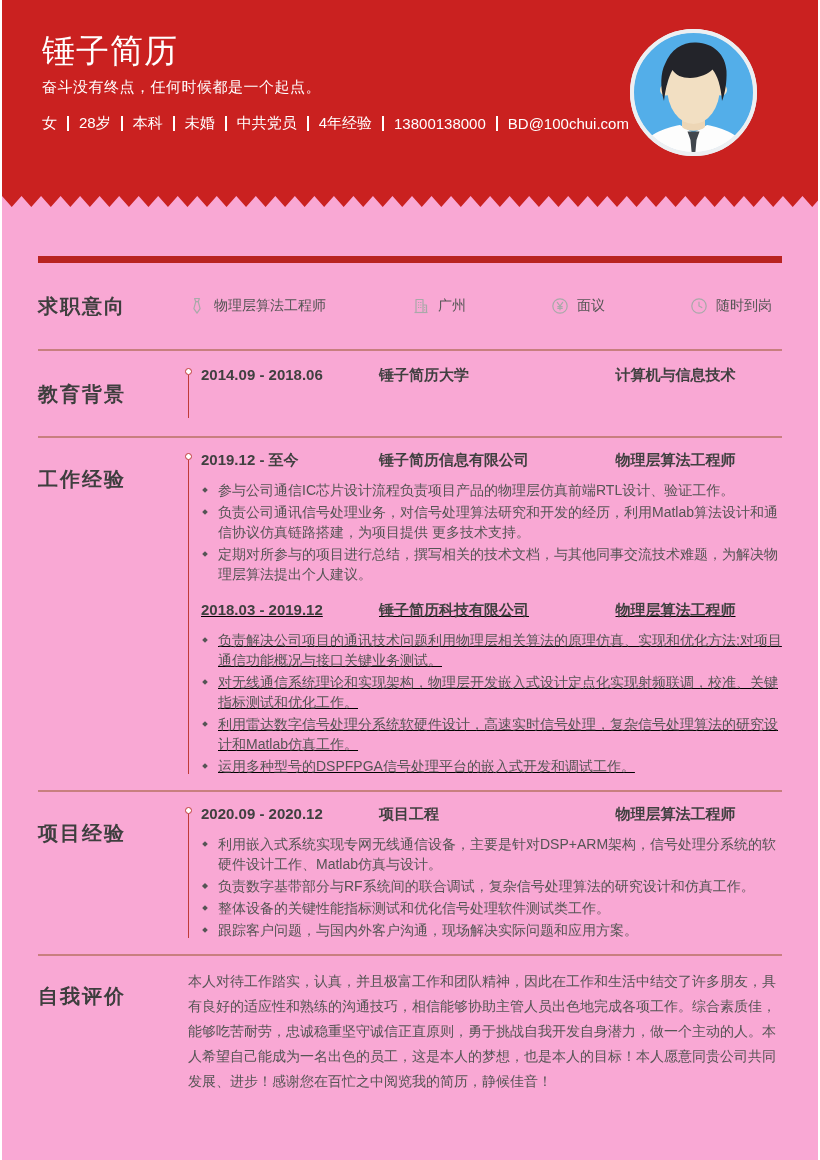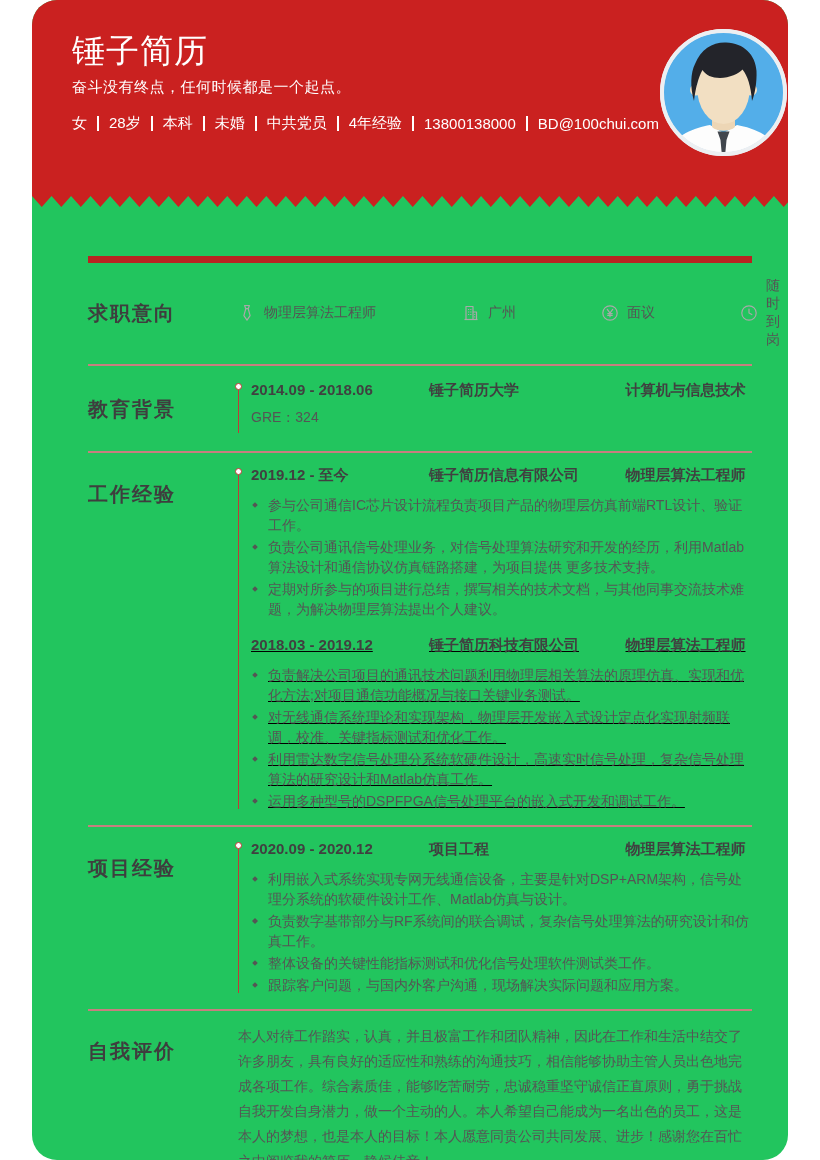--- a/index.html
+++ b/index.html
@@ -6,7 +6,7 @@
   * { box-sizing: border-box; }
   html,body { margin:0; padding:0; background:#ffffff; }
   body { font-family: "Liberation Sans", "DejaVu Sans", sans-serif; }
-  .page { position:relative; width:756px; height:1160px; background:#22c55e; overflow:hidden; margin:0 auto;border-radius:25px; }
+  .page { position:relative; width:816px; height:1160px; background:#f9a8d4; overflow:hidden; margin:0 auto; }
 
   
   .header { position:relative; height:196px; background:#ca2120; color:#fff; padding:0 40px; }

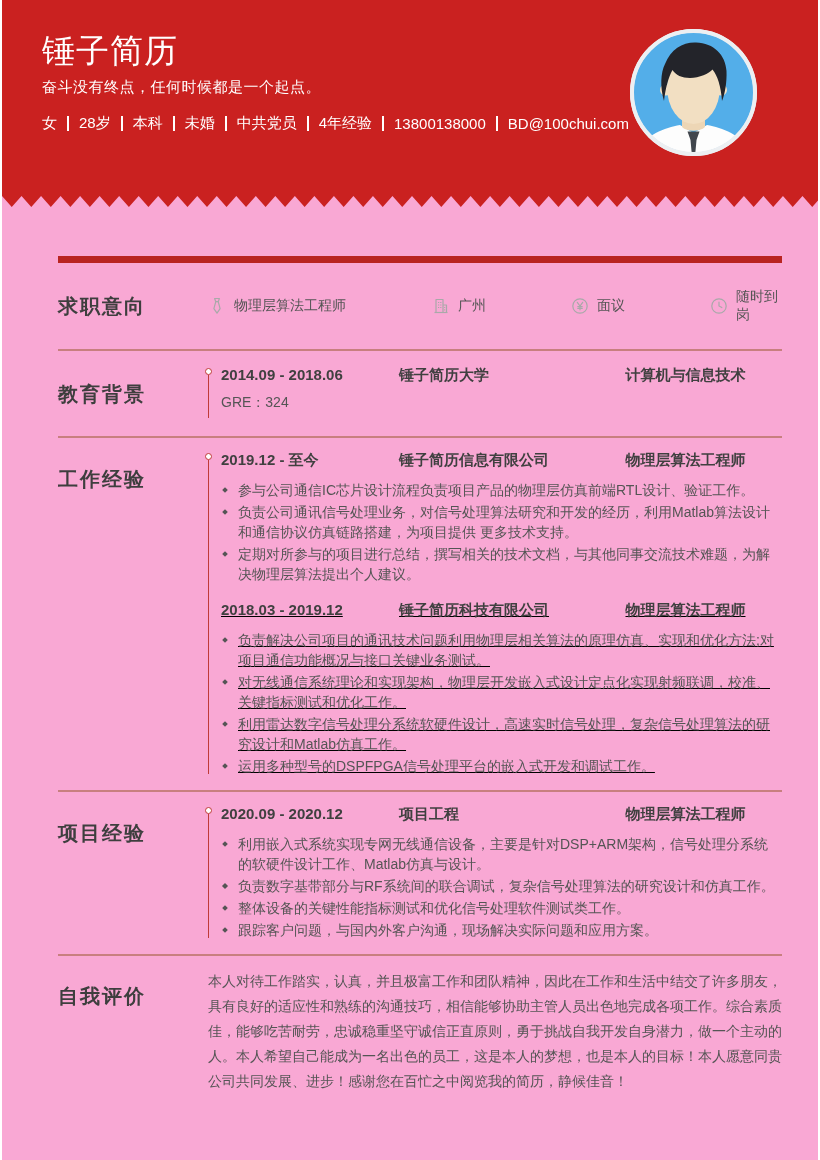--- a/index.html
+++ b/index.html
@@ -18,7 +18,7 @@
   .zigzag { display:block; width:820px; height:11px; }
 
   
-  .content { padding:16px 36px;margin-left:20px; }
+  .content { padding:16px 36px; }
   .accent-bar { height:7px; background:#b92421; margin-top:33px; }
 
   section { display:flex; }

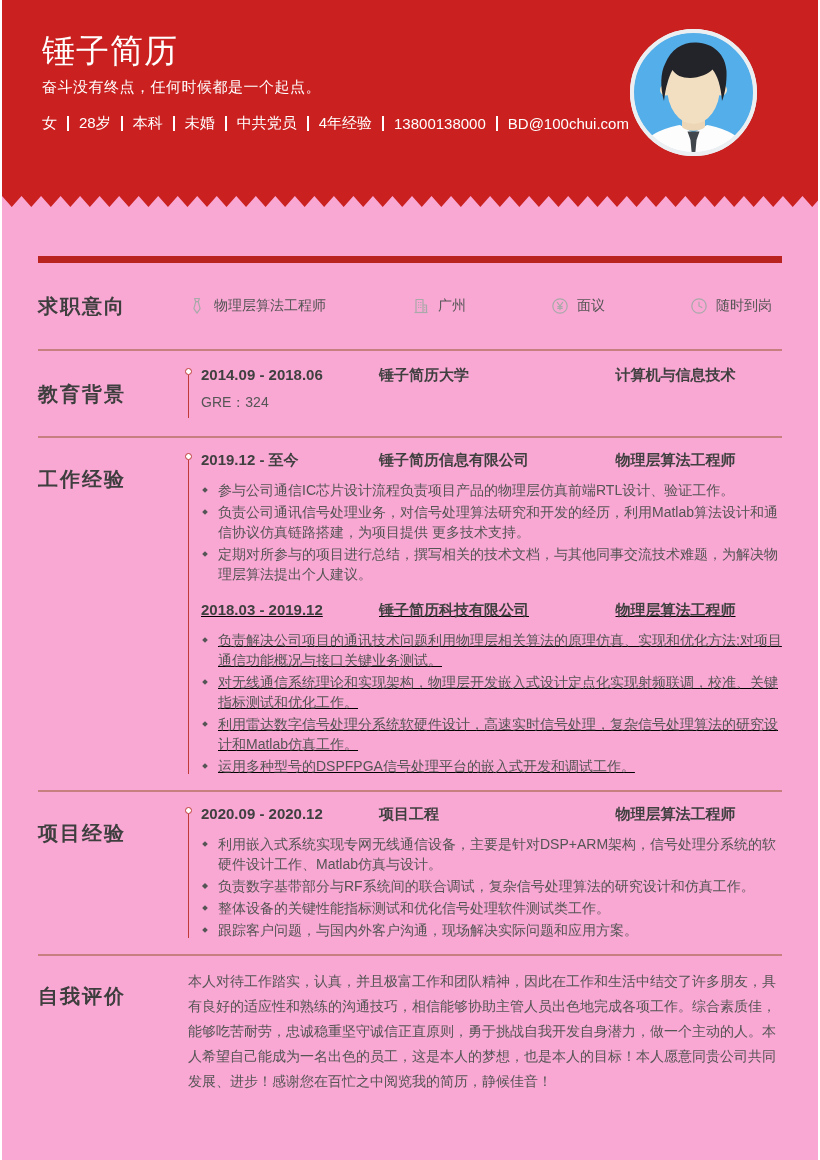--- a/index.html
+++ b/index.html
@@ -177,7 +177,6 @@
             <span class="col-role">计算机与信息技术</span>
           </div>
           <div class="details">
-            <div class="detail-line">GRE：324</div>
           </div>
         </div>
       </div>

